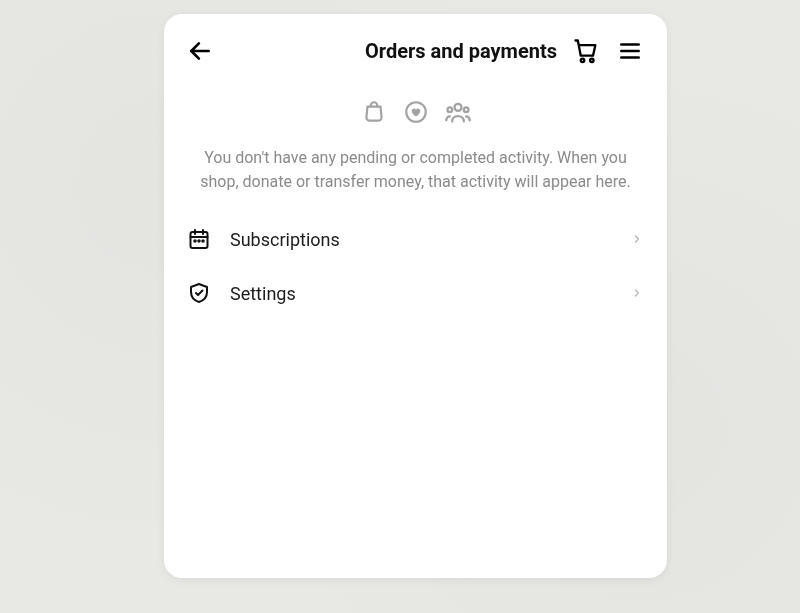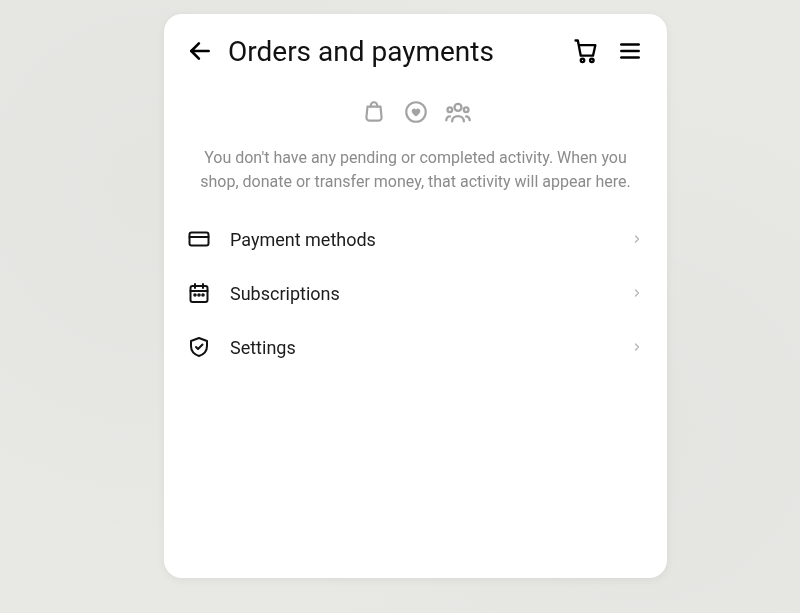--- a/index.html
+++ b/index.html
@@ -40,10 +40,11 @@
       cursor: pointer;
     }
     .title {
-      font-size: 28px;
-      font-weight: 400;
+      font-size: 20px;
+      font-weight: 700;
       color: #111;
       flex: 1;
+      text-align: right;
     }
     .header-icon {
       width: 30px;

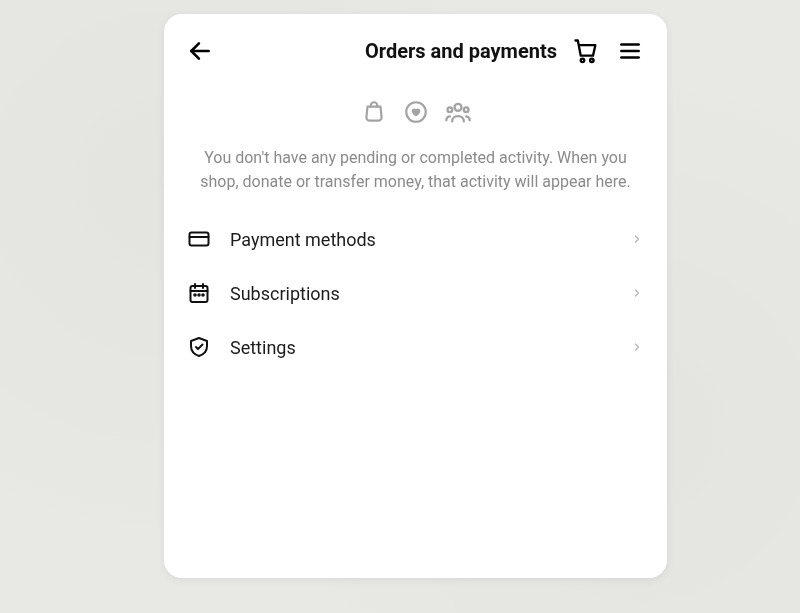--- a/index.html
+++ b/index.html
@@ -173,20 +173,6 @@
 
   <div class="list">
 
-    <div class="list-item">
-      <div class="list-icon">
-        <svg width="24" height="24" viewBox="0 0 24 24" fill="none" stroke="#111" stroke-width="2" stroke-linecap="round" stroke-linejoin="round">
-          <rect x="2.5" y="5.5" width="19" height="13" rx="2"></rect>
-          <line x1="2.5" y1="10" x2="21.5" y2="10"></line>
-        </svg>
-      </div>
-      <div class="list-label">Payment methods</div>
-      <div class="chevron">
-        <svg width="12" height="12" viewBox="0 0 24 24" fill="none" stroke="#b5b5b5" stroke-width="2.5" stroke-linecap="round" stroke-linejoin="round">
-          <polyline points="9 18 15 12 9 6"></polyline>
-        </svg>
-      </div>
-    </div>
 
     <div class="list-item">
       <div class="list-icon">

